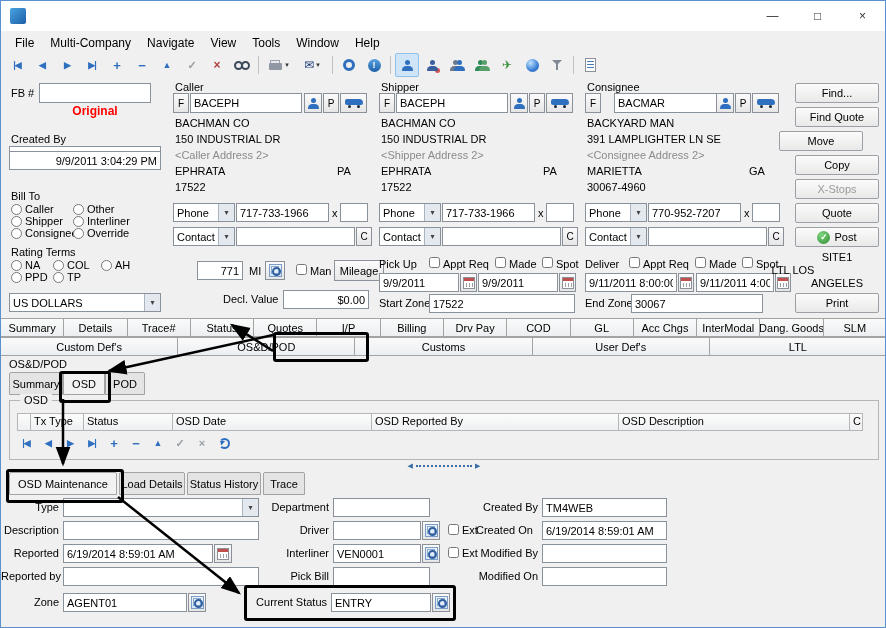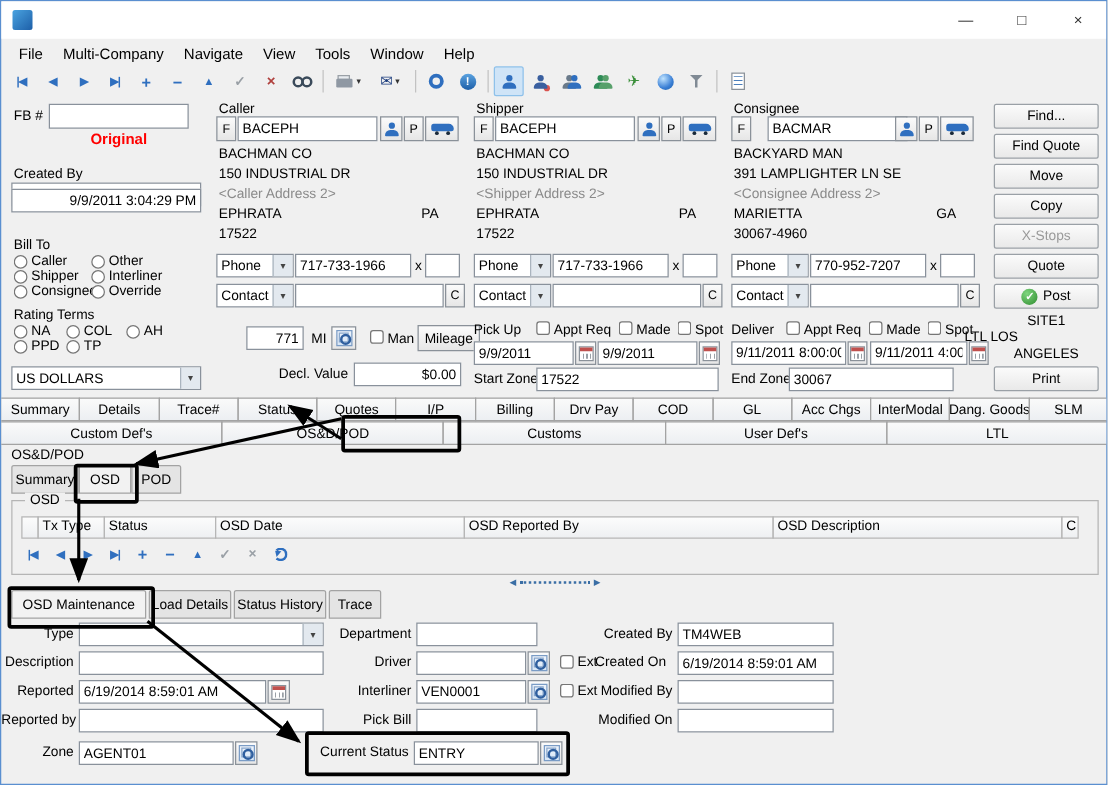--- a/index.html
+++ b/index.html
@@ -394,7 +394,7 @@
 
   <span class="abtn" style="left:794px;top:82px">Find...</span>
   <span class="abtn" style="left:794px;top:106px">Find Quote</span>
-  <span class="abtn" style="left:794px;top:130px">Move</span>
+  <span class="abtn" style="left:778px;top:130px">Move</span>
   <span class="abtn" style="left:794px;top:154px">Copy</span>
   <span class="abtn dis" style="left:794px;top:178px">X-Stops</span>
   <span class="abtn" style="left:794px;top:202px">Quote</span>

